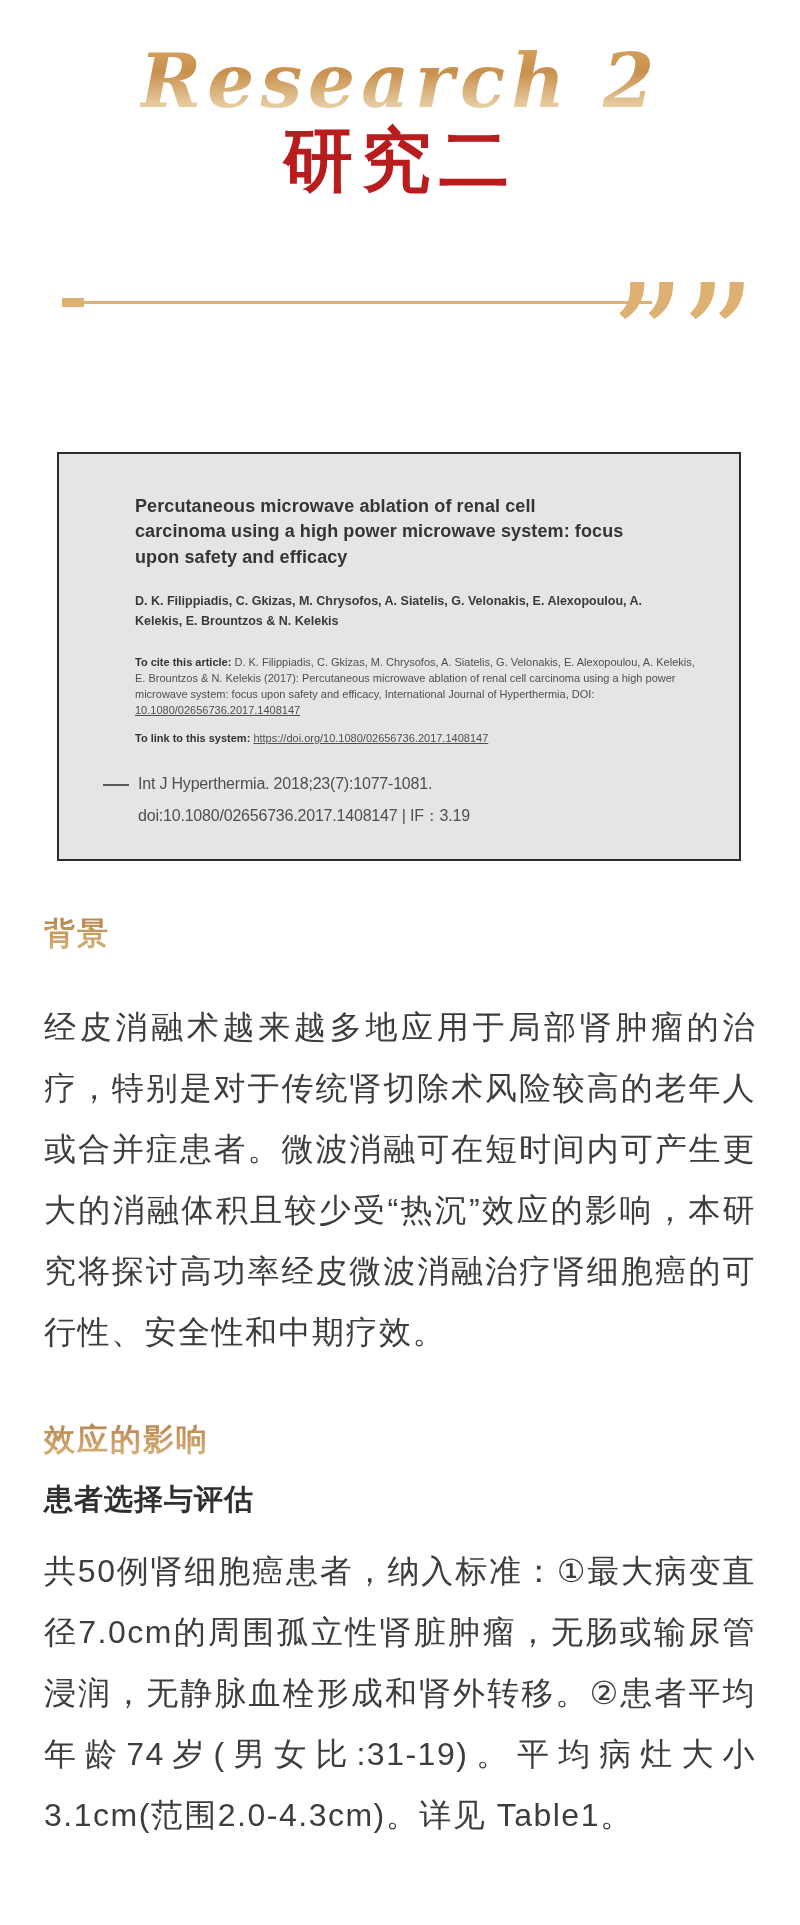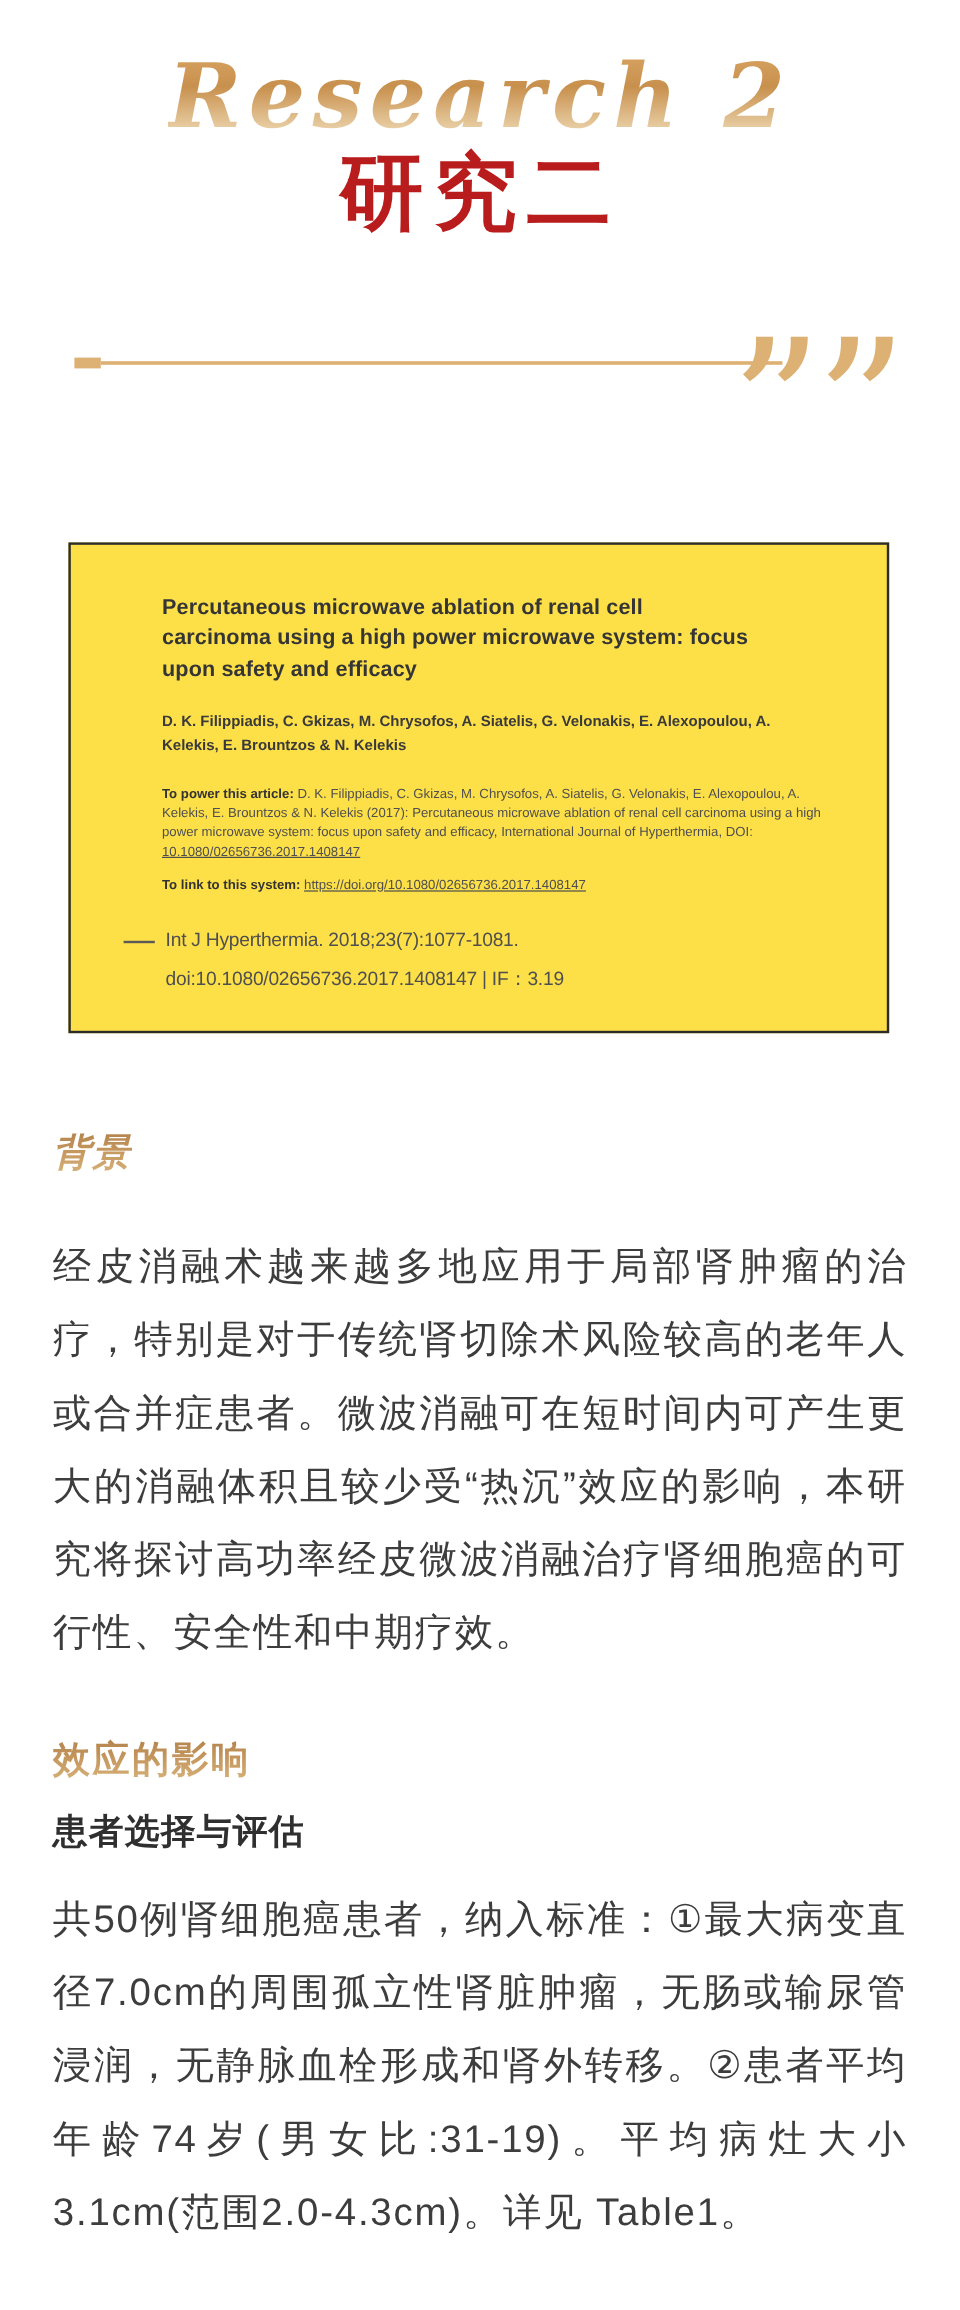--- a/index.html
+++ b/index.html
@@ -46,7 +46,7 @@
   
   .paper-card {
     margin:83px 59px 0 57px; width:684px;
-    border:2px solid #2c2c2c; background:#fde047;
+    border:2px solid #2c2c2c; background:#e5e5e5;
     padding:40px 40px 32px 76px;
   }
   .paper-title {

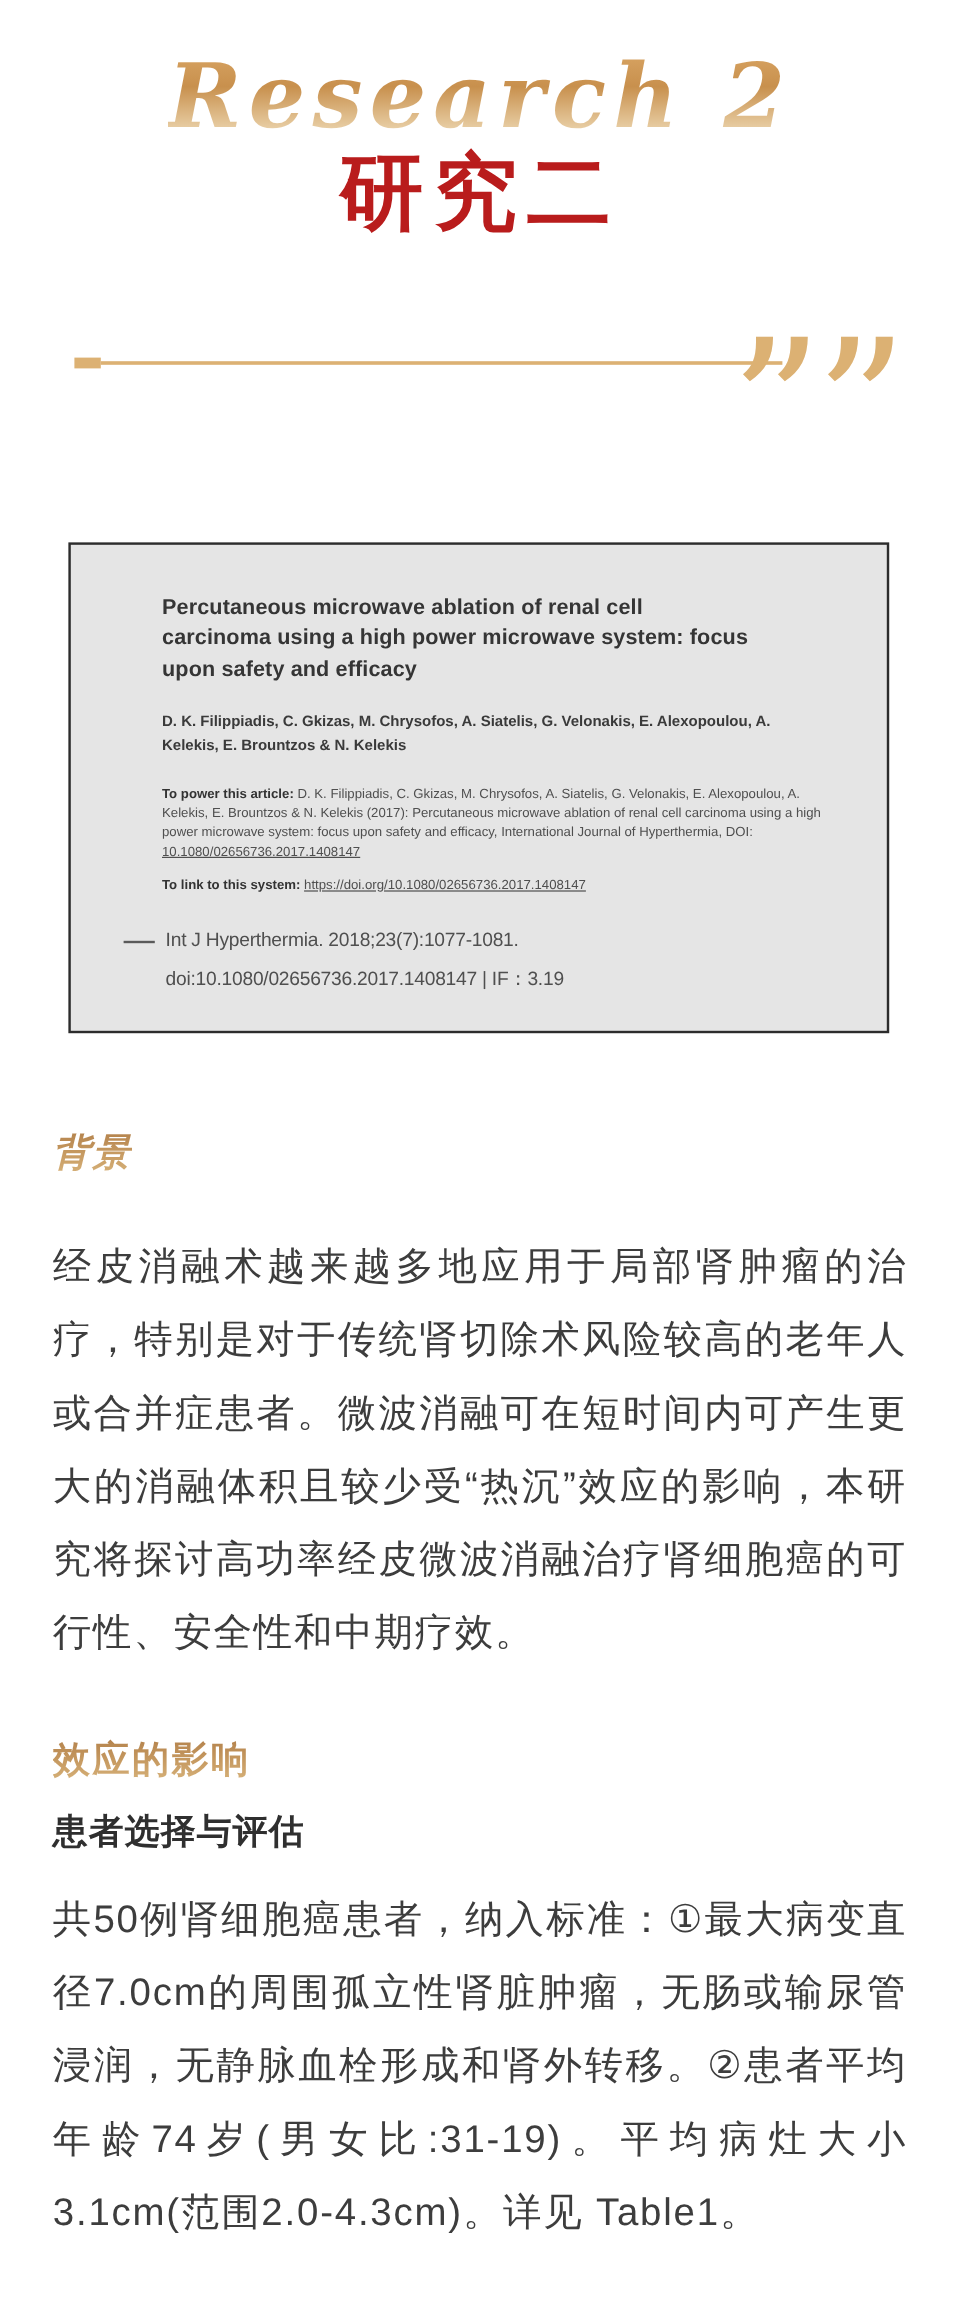--- a/index.html
+++ b/index.html
@@ -113,7 +113,7 @@
   <div class="paper-authors">D. K. Filippiadis, C. Gkizas, M. Chrysofos, A. Siatelis, G. Velonakis, E. Alexopoulou, A. Kelekis, E. Brountzos &amp; N. Kelekis</div>
 
   <div class="cite-block">
-    <span class="cite-label">To power this article:</span>
+    <span class="cite-label">To cite this article:</span>
     <span>D. K. Filippiadis, C. Gkizas, M. Chrysofos, A. Siatelis, G. Velonakis, E. Alexopoulou, A. Kelekis, E. Brountzos &amp; N. Kelekis (2017): Percutaneous microwave ablation of renal cell carcinoma using a high power microwave system: focus upon safety and efficacy, International Journal of Hyperthermia, DOI:</span>
     <span class="doi-link">10.1080/02656736.2017.1408147</span>
   </div>

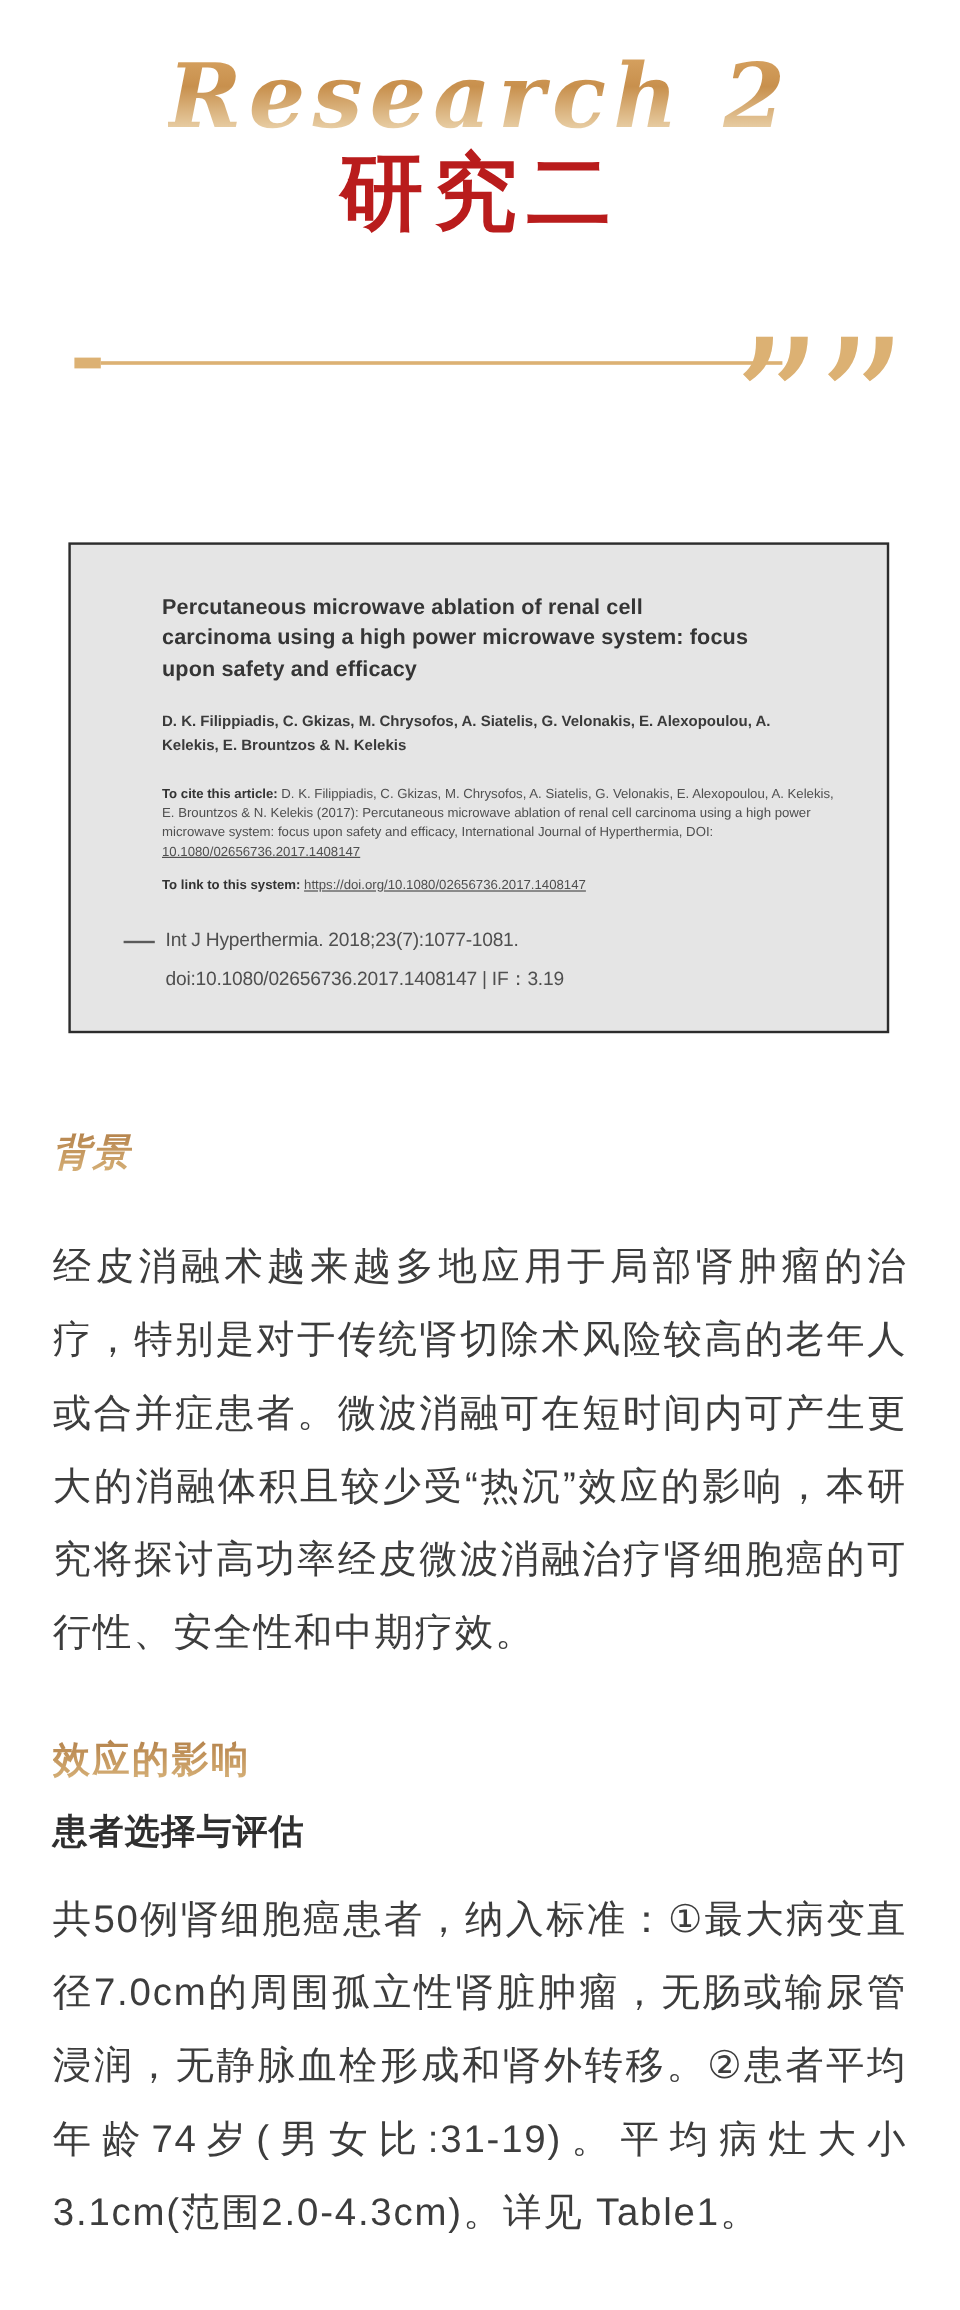--- a/index.html
+++ b/index.html
@@ -81,7 +81,7 @@
       color:transparent; -webkit-text-fill-color:transparent;
     }
   }
-  .bg-heading-wrap { margin-top:80px;font-style:italic; }
+  .bg-heading-wrap { margin-top:52px; }
   .body-text {
     font-size:32px; line-height:61px; letter-spacing:1.5px;
     color:#3d3d3d; text-align:justify;

